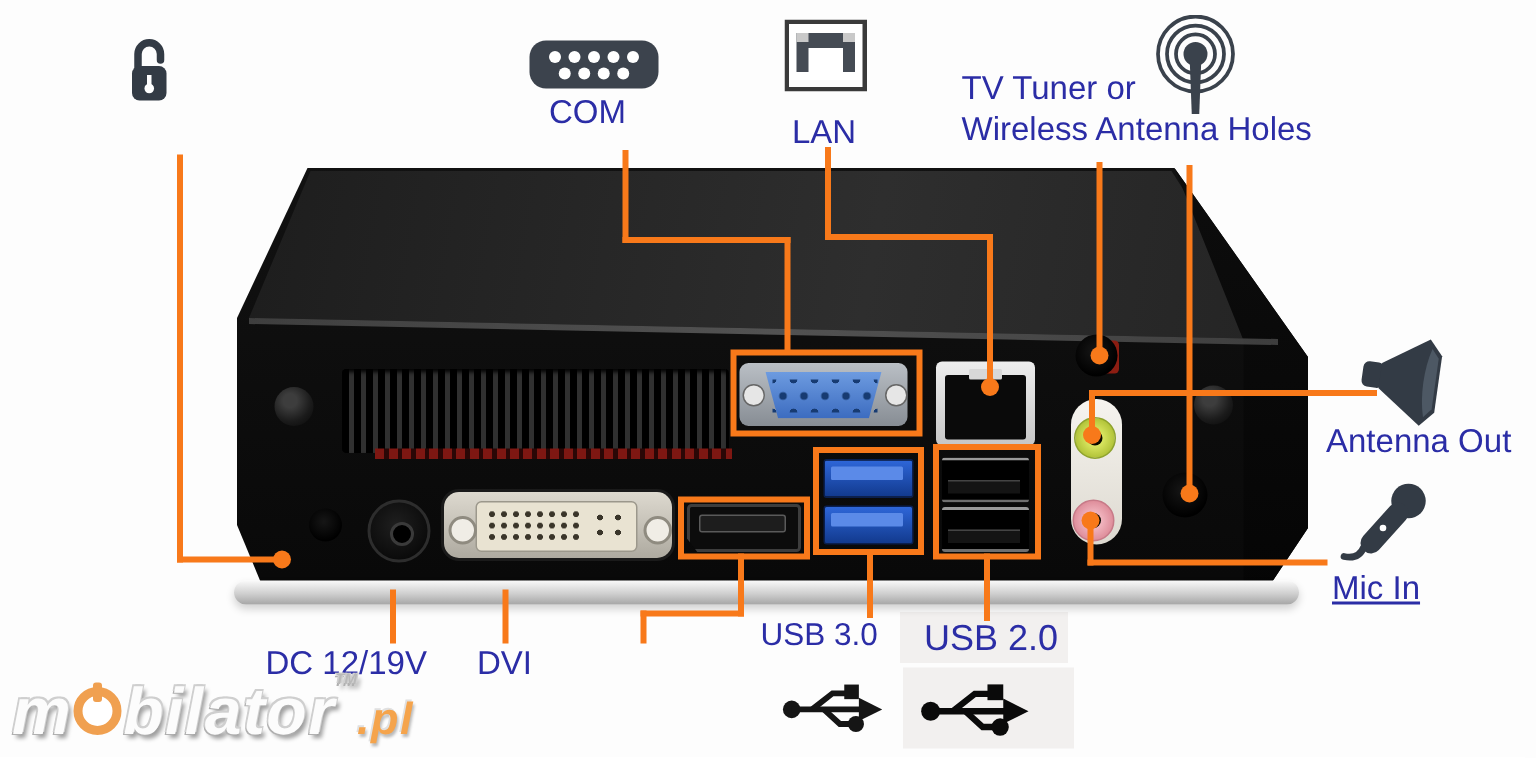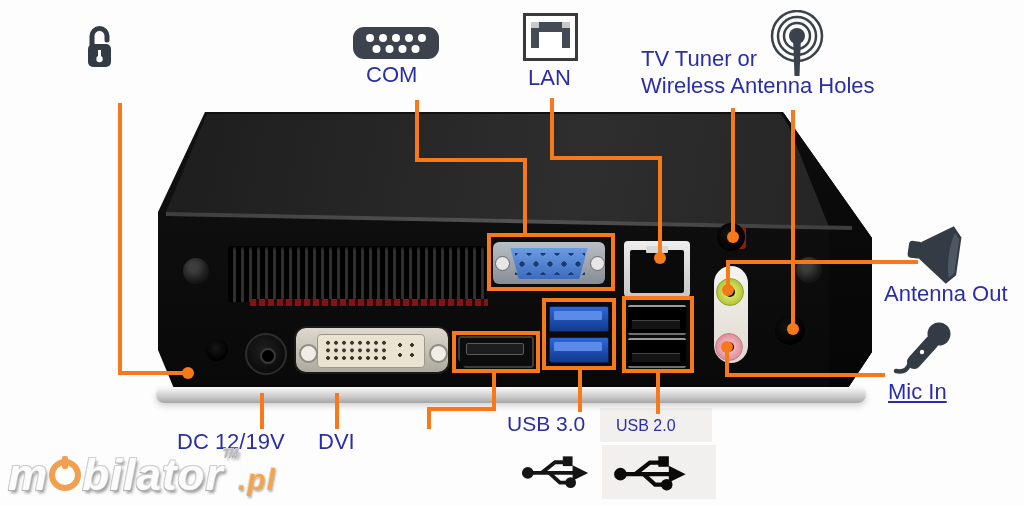--- a/index.html
+++ b/index.html
@@ -228,7 +228,7 @@
   </svg>
 
   <div class="lbl" style="left:366px;top:62px;">COM</div>
-  <div class="lbl" style="left:528px;top:65px;">LAN</div>
+  <div class="lbl" style="left:528px;top:75px;">LAN</div>
   <div class="lbl" style="left:641px;top:73px;">Wireless Antenna Holes</div>
   <div class="lbl" style="left:641px;top:46px;">TV Tuner or</div>
   <div class="lbl" style="left:884px;top:281px;">Antenna Out</div>

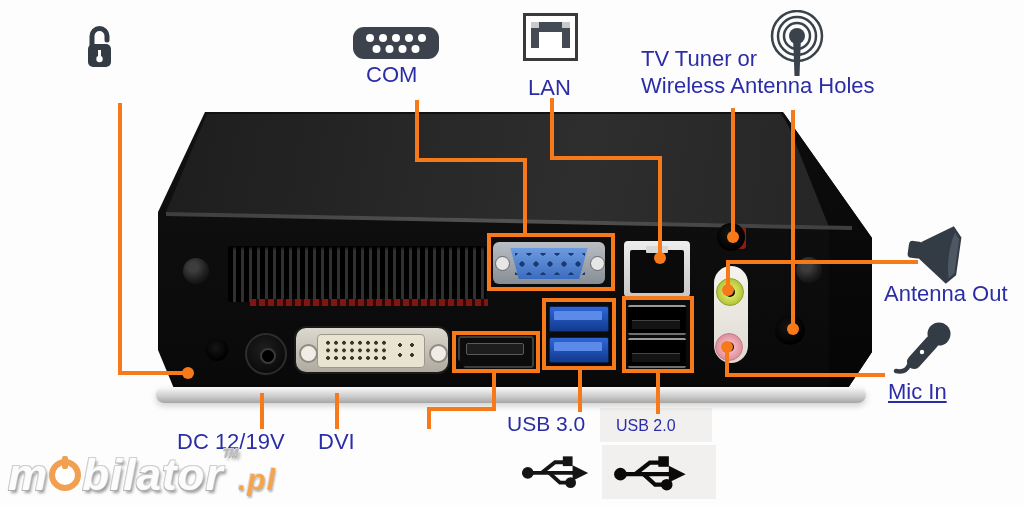--- a/index.html
+++ b/index.html
@@ -236,7 +236,7 @@
   <div class="lbl" style="left:177px;top:429px;">DC 12/19V</div>
   <div class="lbl" style="left:318px;top:429px;">DVI</div>
   <div class="lbl" style="left:507px;top:411px;font-size:21px;">USB 3.0</div>
-  <div class="lbl" style="left:616px;top:413px;font-size:16px;">USB 2.0</div>
+  <div class="lbl" style="left:616px;top:413px;font-size:24px;">USB 2.0</div>
 
   <div class="wm">
     <span>m</span><span class="power-o"><span></span></span><span>bilator</span><span class="tm">TM</span><span class="suffix">.pl</span>

